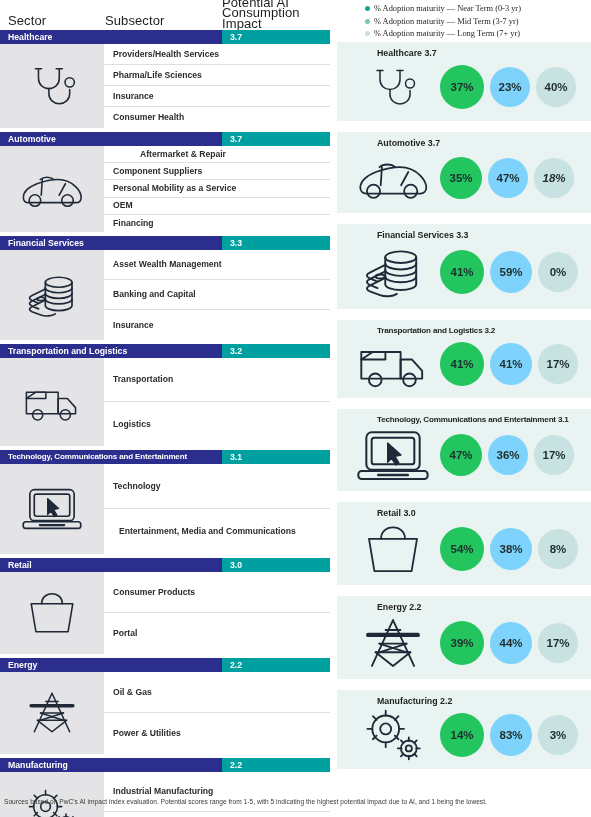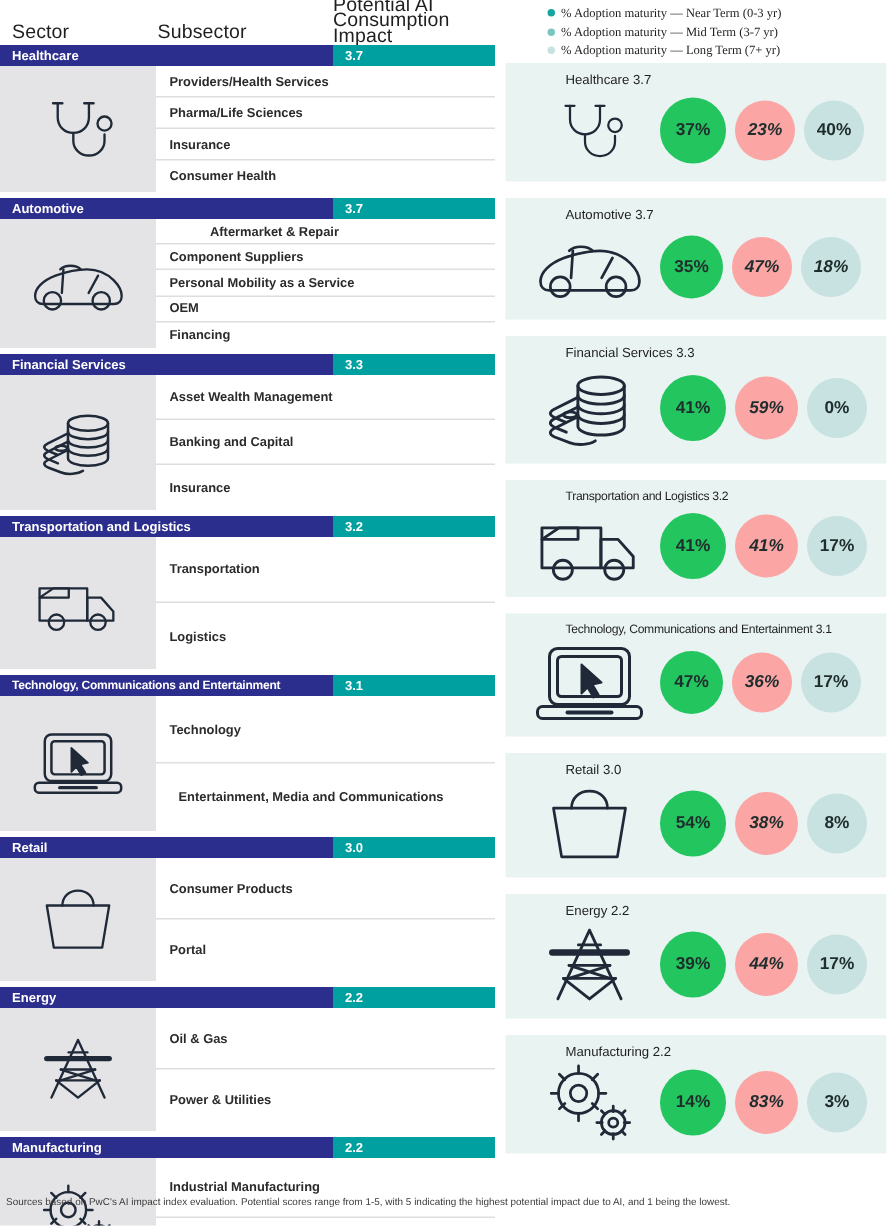--- a/index.html
+++ b/index.html
@@ -56,7 +56,7 @@
   .legend-label { font-size: 8.4px; color: #1f1f1f; white-space: nowrap; font-family: Liberation Serif, serif; }
 
   .card { background: #e9f3f2; margin-bottom: 11px; position: relative; padding: 6px 8px 6px 8px; }
-  .card-title { font-size: 8.8px; font-weight: normal; color: #1f1f1f; margin-bottom: 1px; white-space: nowrap; padding-left: 32px; }
+  .card-title { font-size: 8.8px; font-weight: bold; color: #1f1f1f; margin-bottom: 1px; white-space: nowrap; padding-left: 32px; }
   .card-title.tight { font-size: 8.1px; letter-spacing: -0.2px; }
   .card-body { display: flex; align-items: center; }
   .card-icon { flex: 0 0 95px; display: flex; align-items: center; justify-content: center; }

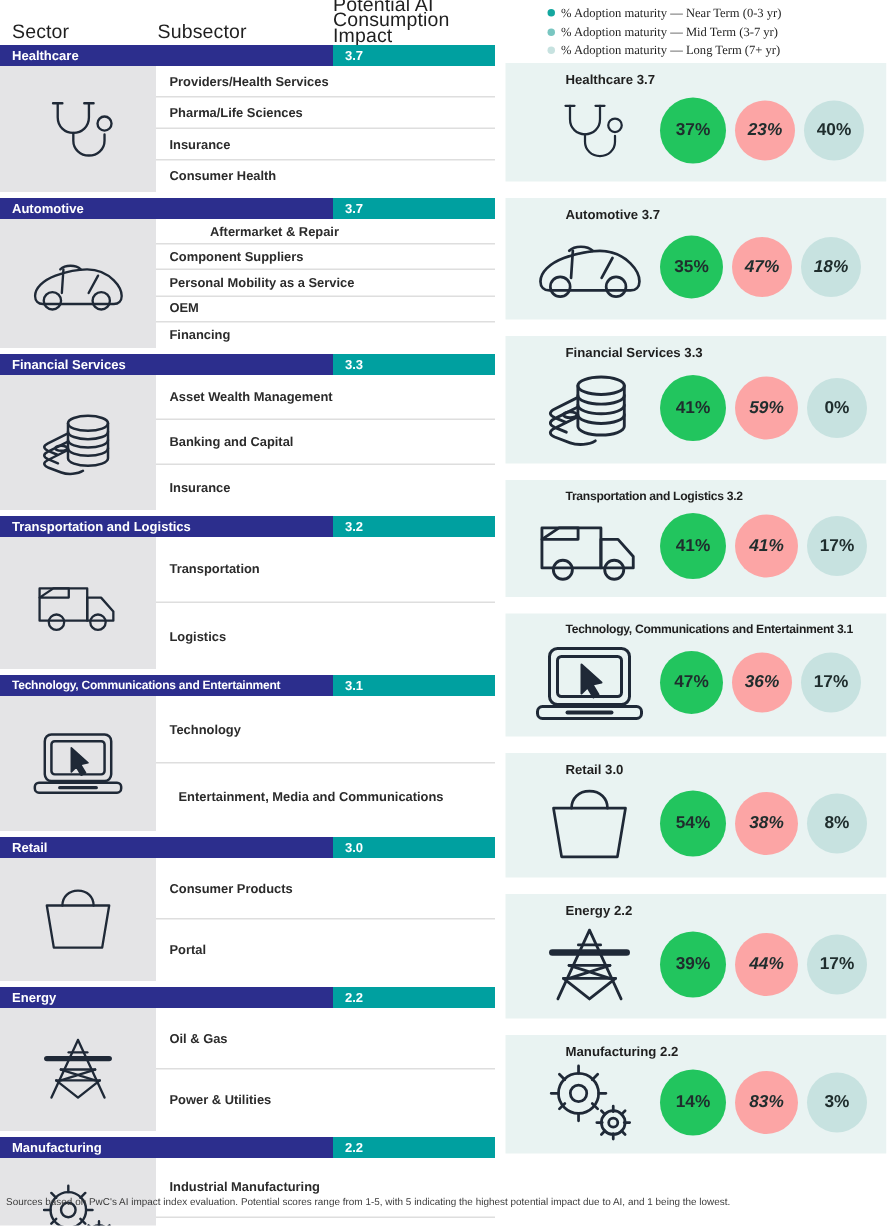--- a/index.html
+++ b/index.html
@@ -64,7 +64,7 @@
   .bubble { border-radius: 50%; display: flex; align-items: center; justify-content: center;
             font-size: 11.5px; font-weight: bold; color: #1f2d2d; }
   .b0 { background: #22c55e; }
-  .b1 { background: #fca5a5; font-style: italic; }
+  .b1 { background: #7dd3fc; }
   .b2 { background: #c7e2e0; }
 
   

